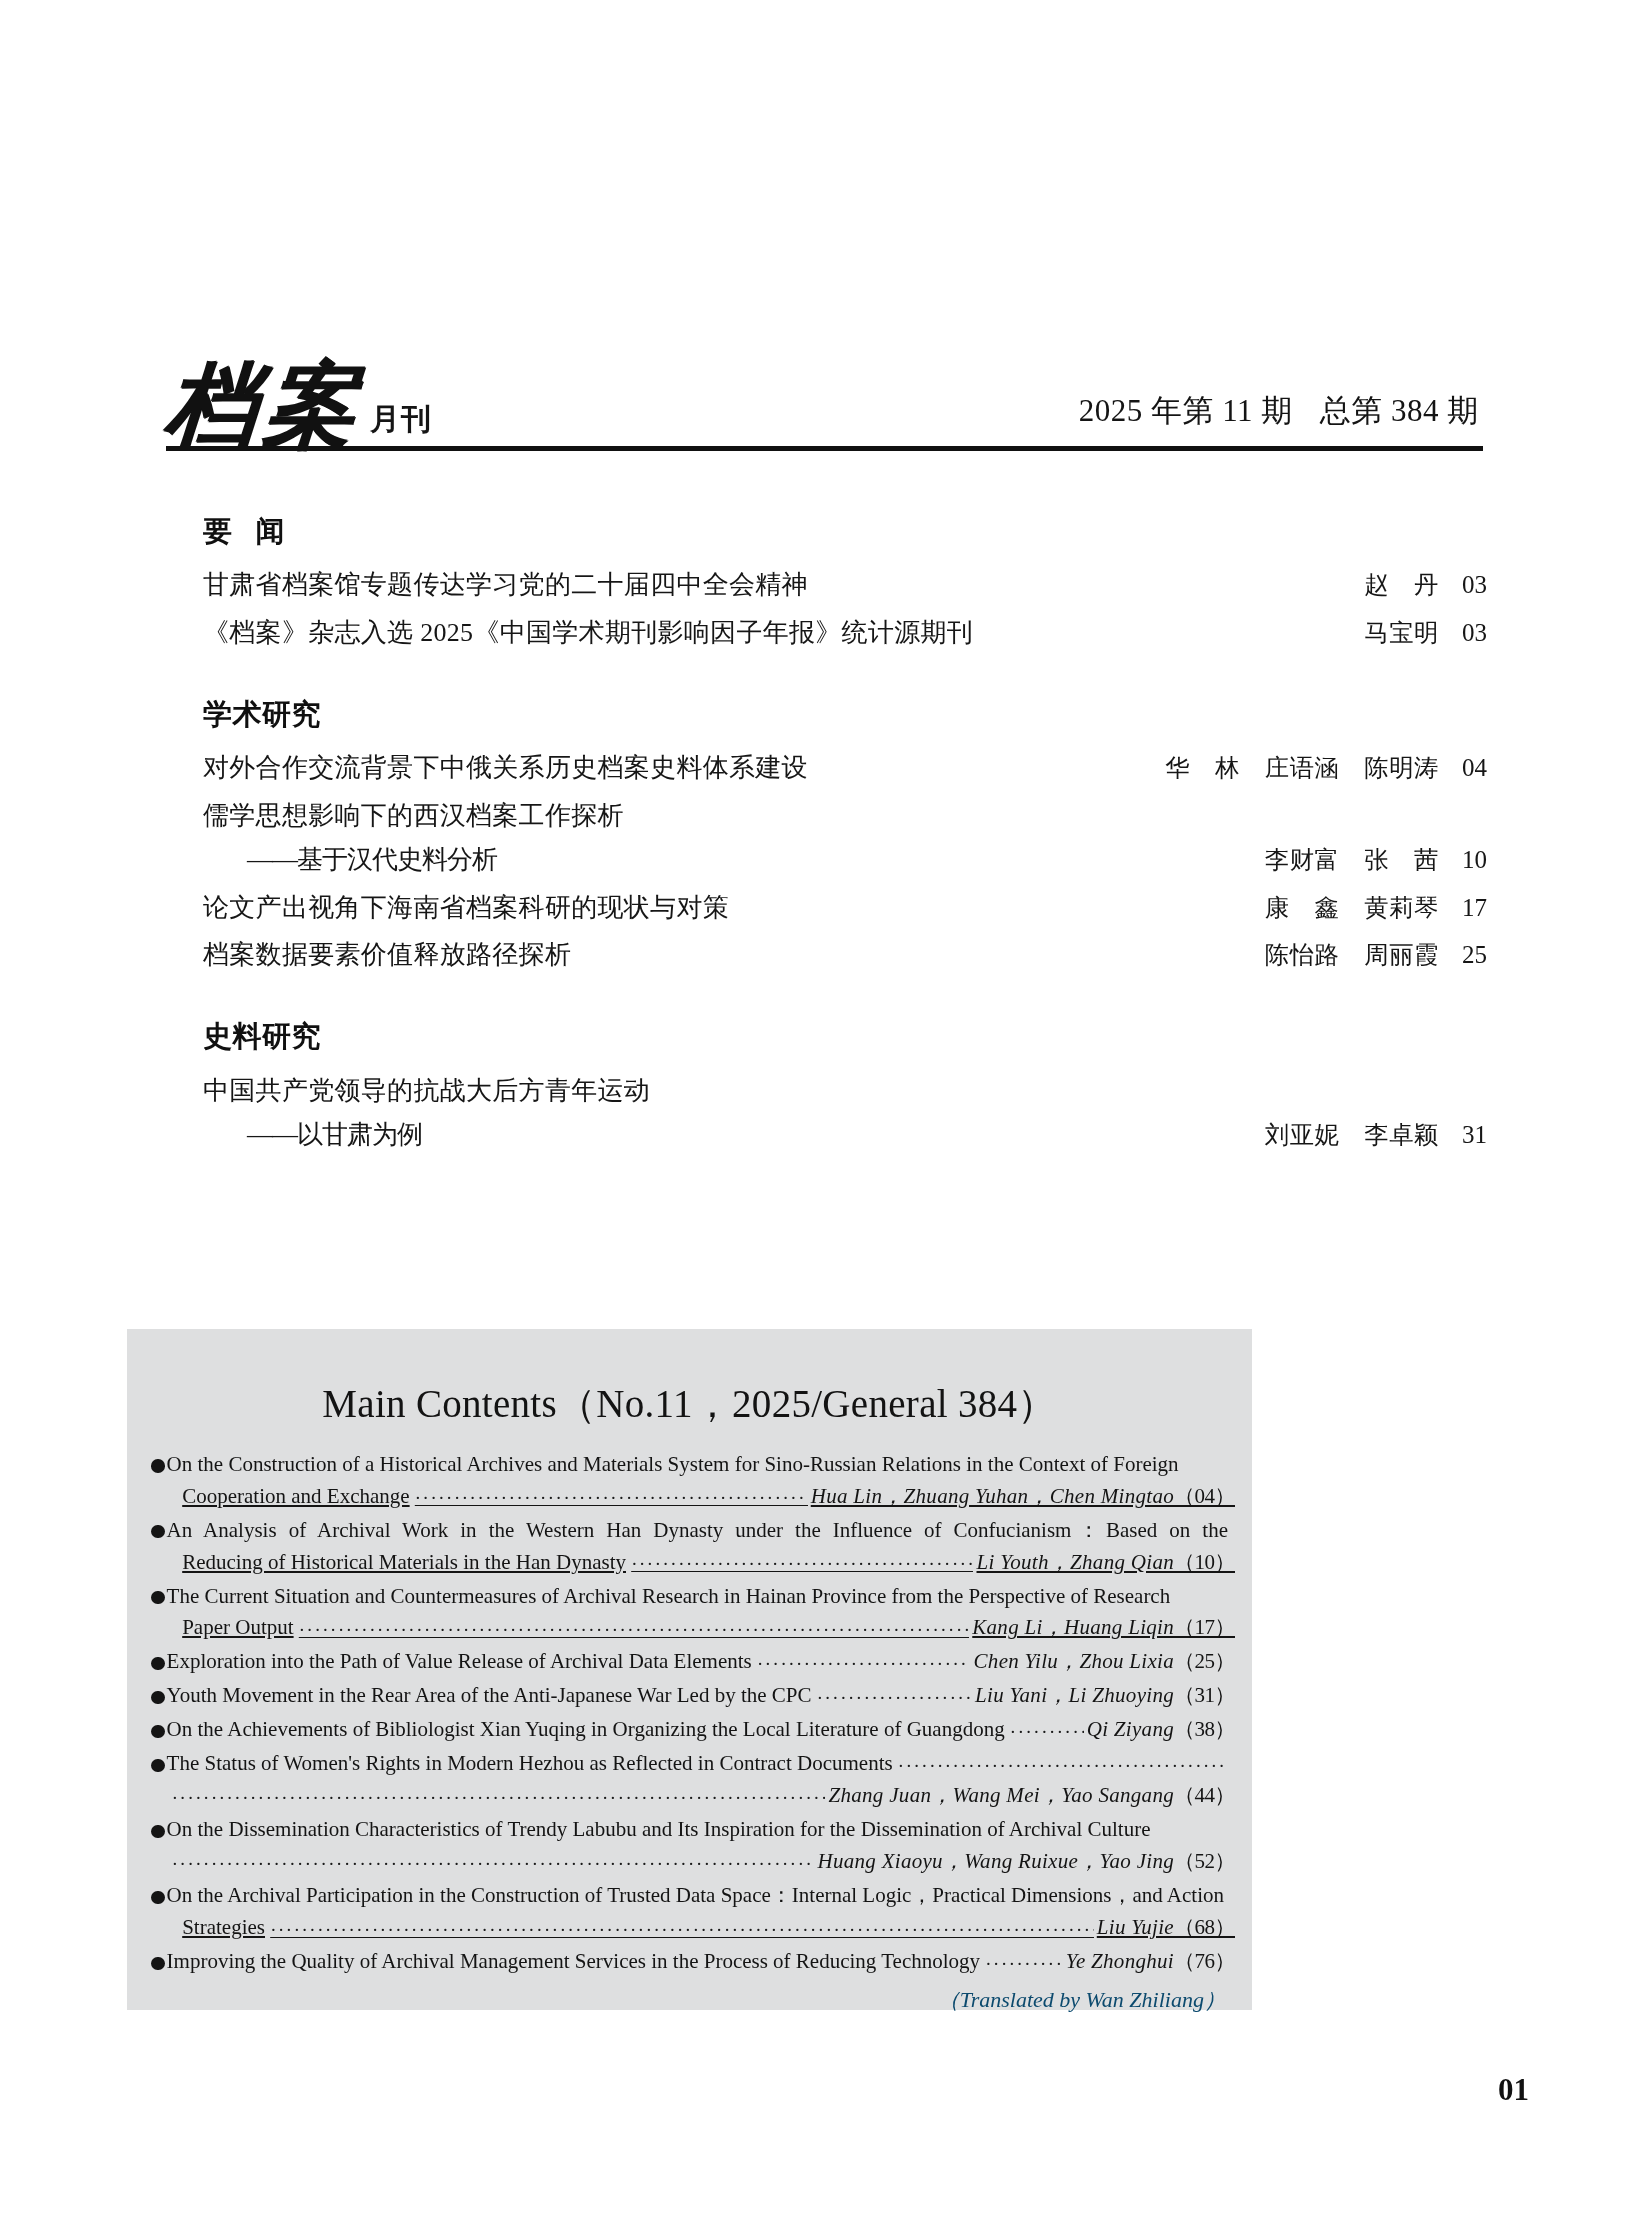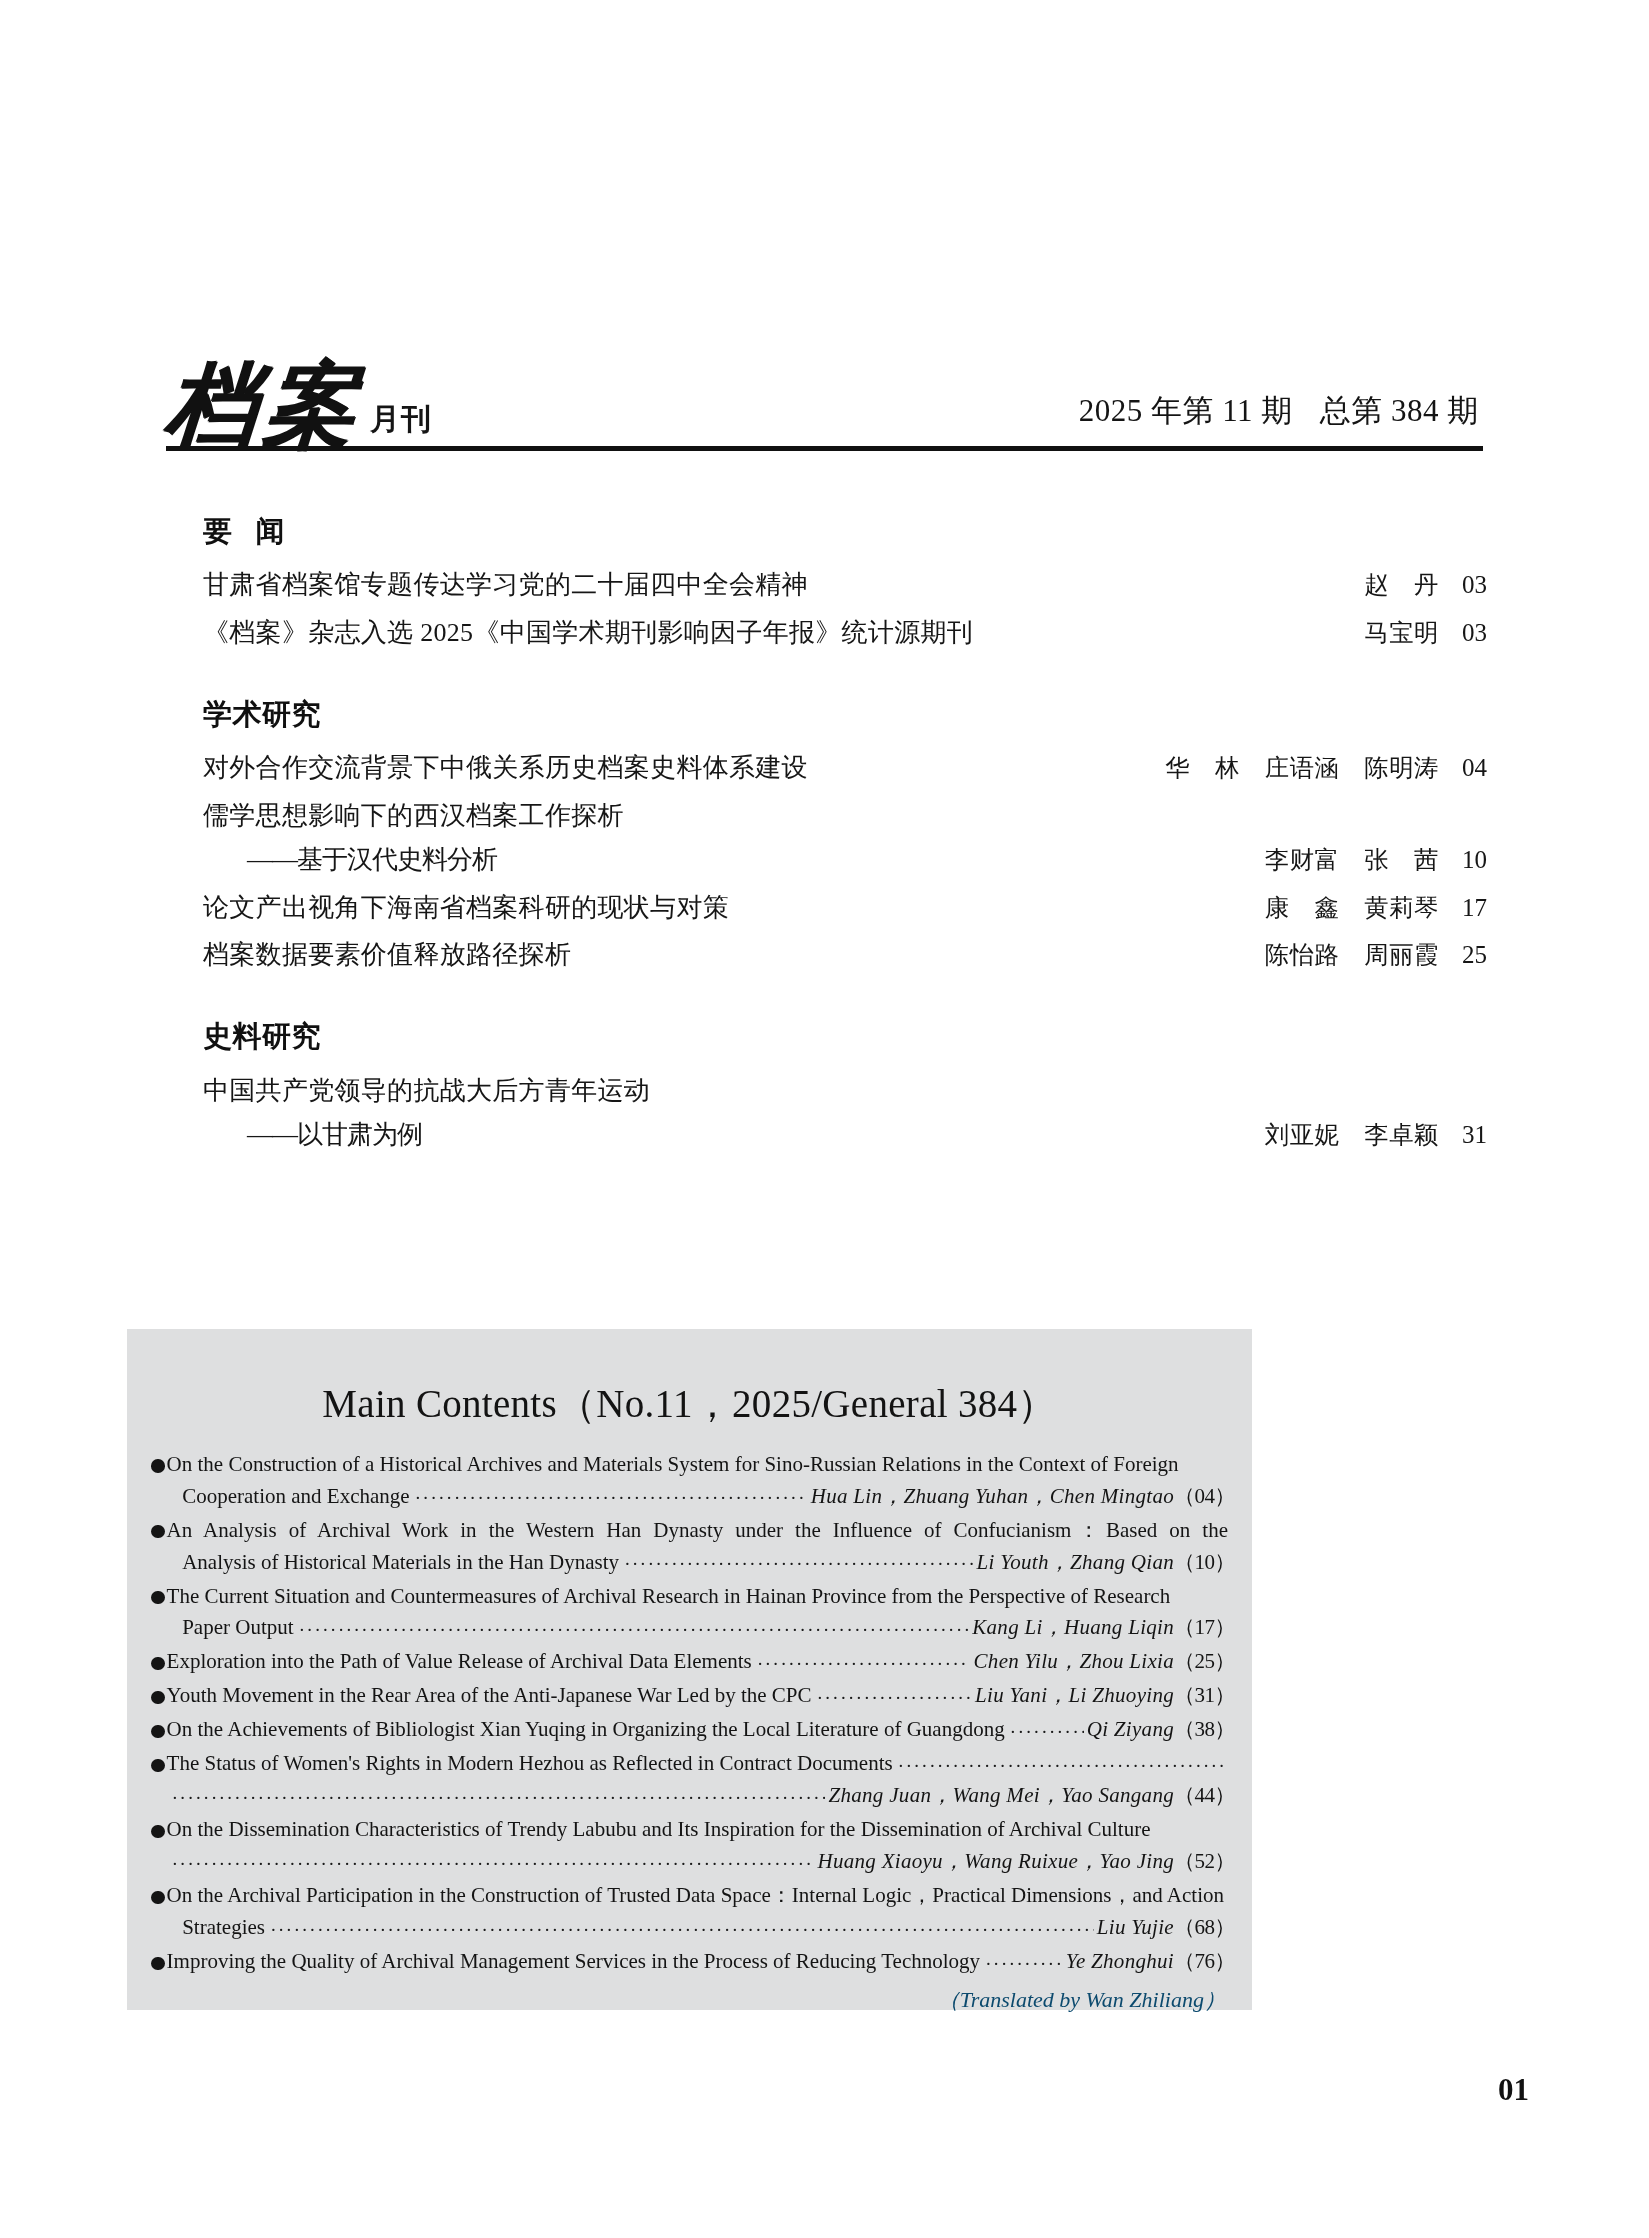--- a/index.html
+++ b/index.html
@@ -203,7 +203,7 @@
     text-align: right;
     letter-spacing: -0.5px;
   }
-  .en-indent { padding-left: 15.6px; }
+  .en-indent { padding-left: 15.6px; text-decoration: underline; }
   .translator {
     text-align: right;
     font-style: italic;

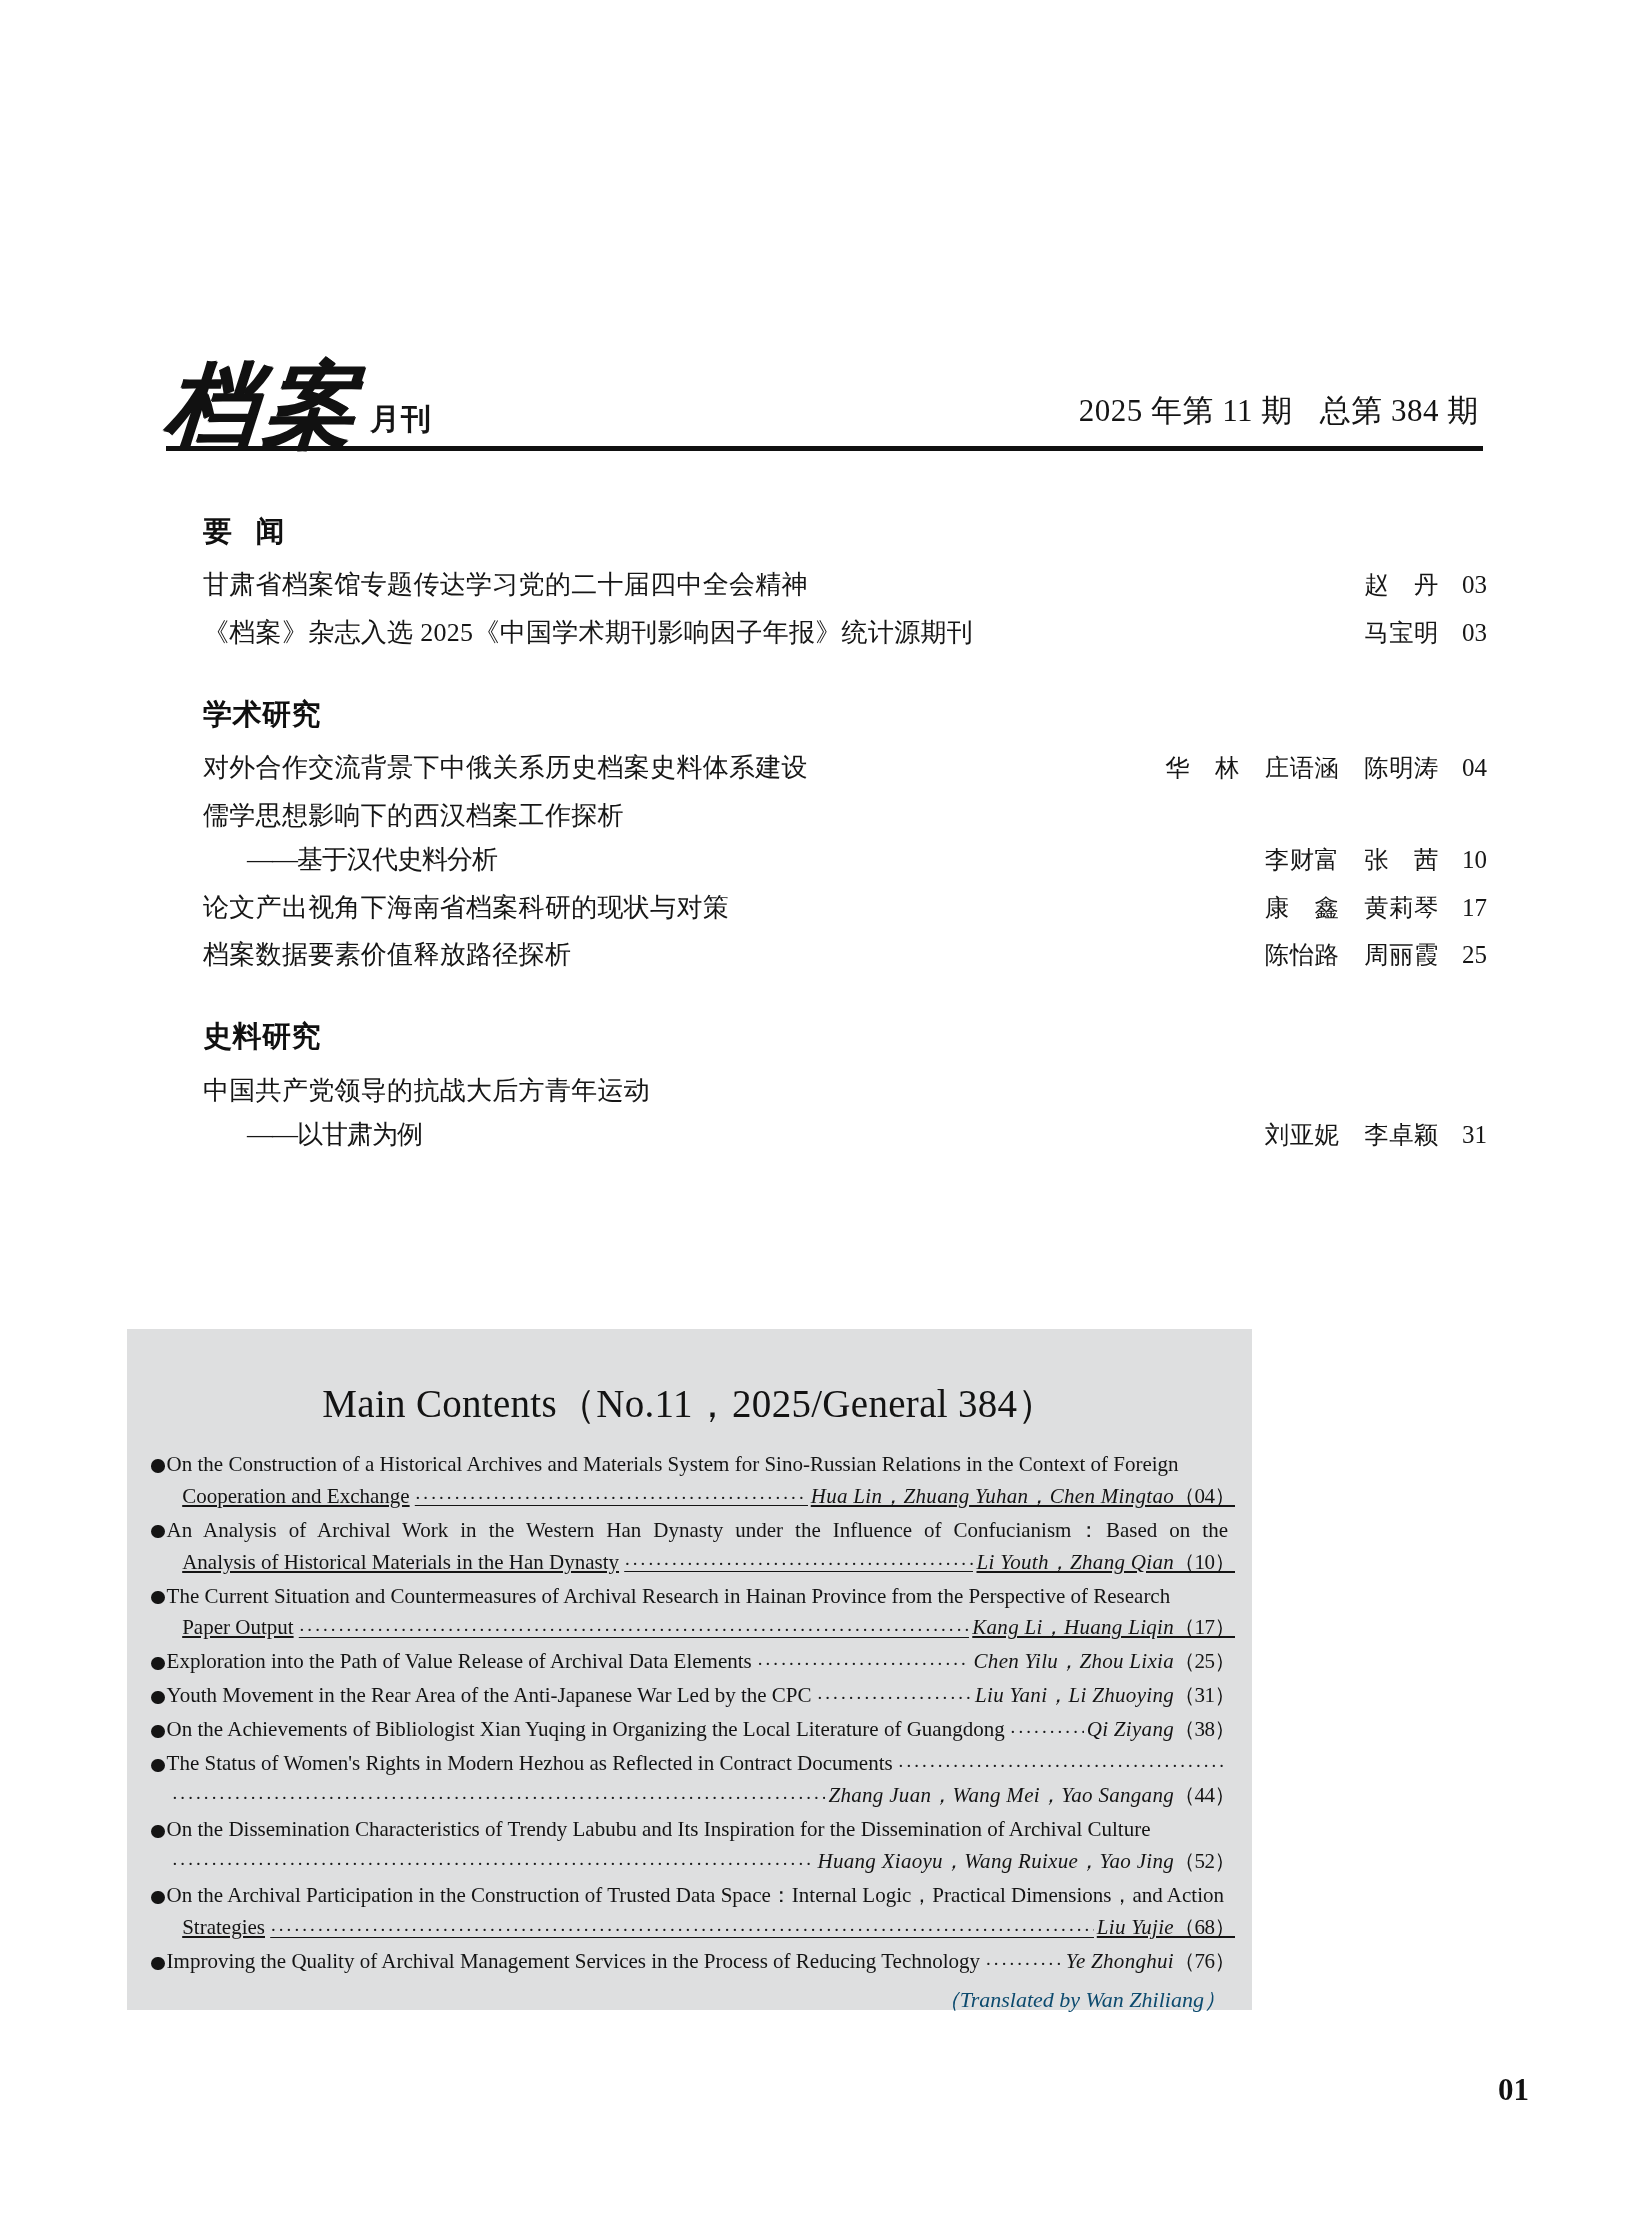--- a/index.html
+++ b/index.html
@@ -349,7 +349,7 @@
       <div class="en-body">
         <div class="en-line justified"><span>An Analysis of Archival Work in the Western Han Dynasty under the Influence of Confucianism：Based on the</span></div>
         <div class="en-line en-indent">
-          <span class="en-text">Analysis of Historical Materials in the Han Dynasty</span>
+          <span class="en-text">Reducing of Historical Materials in the Han Dynasty</span>
           <span class="en-dots"></span>
           <span class="en-authors">Li Youth，Zhang Qian</span>
           <span class="en-page">（10）</span>

